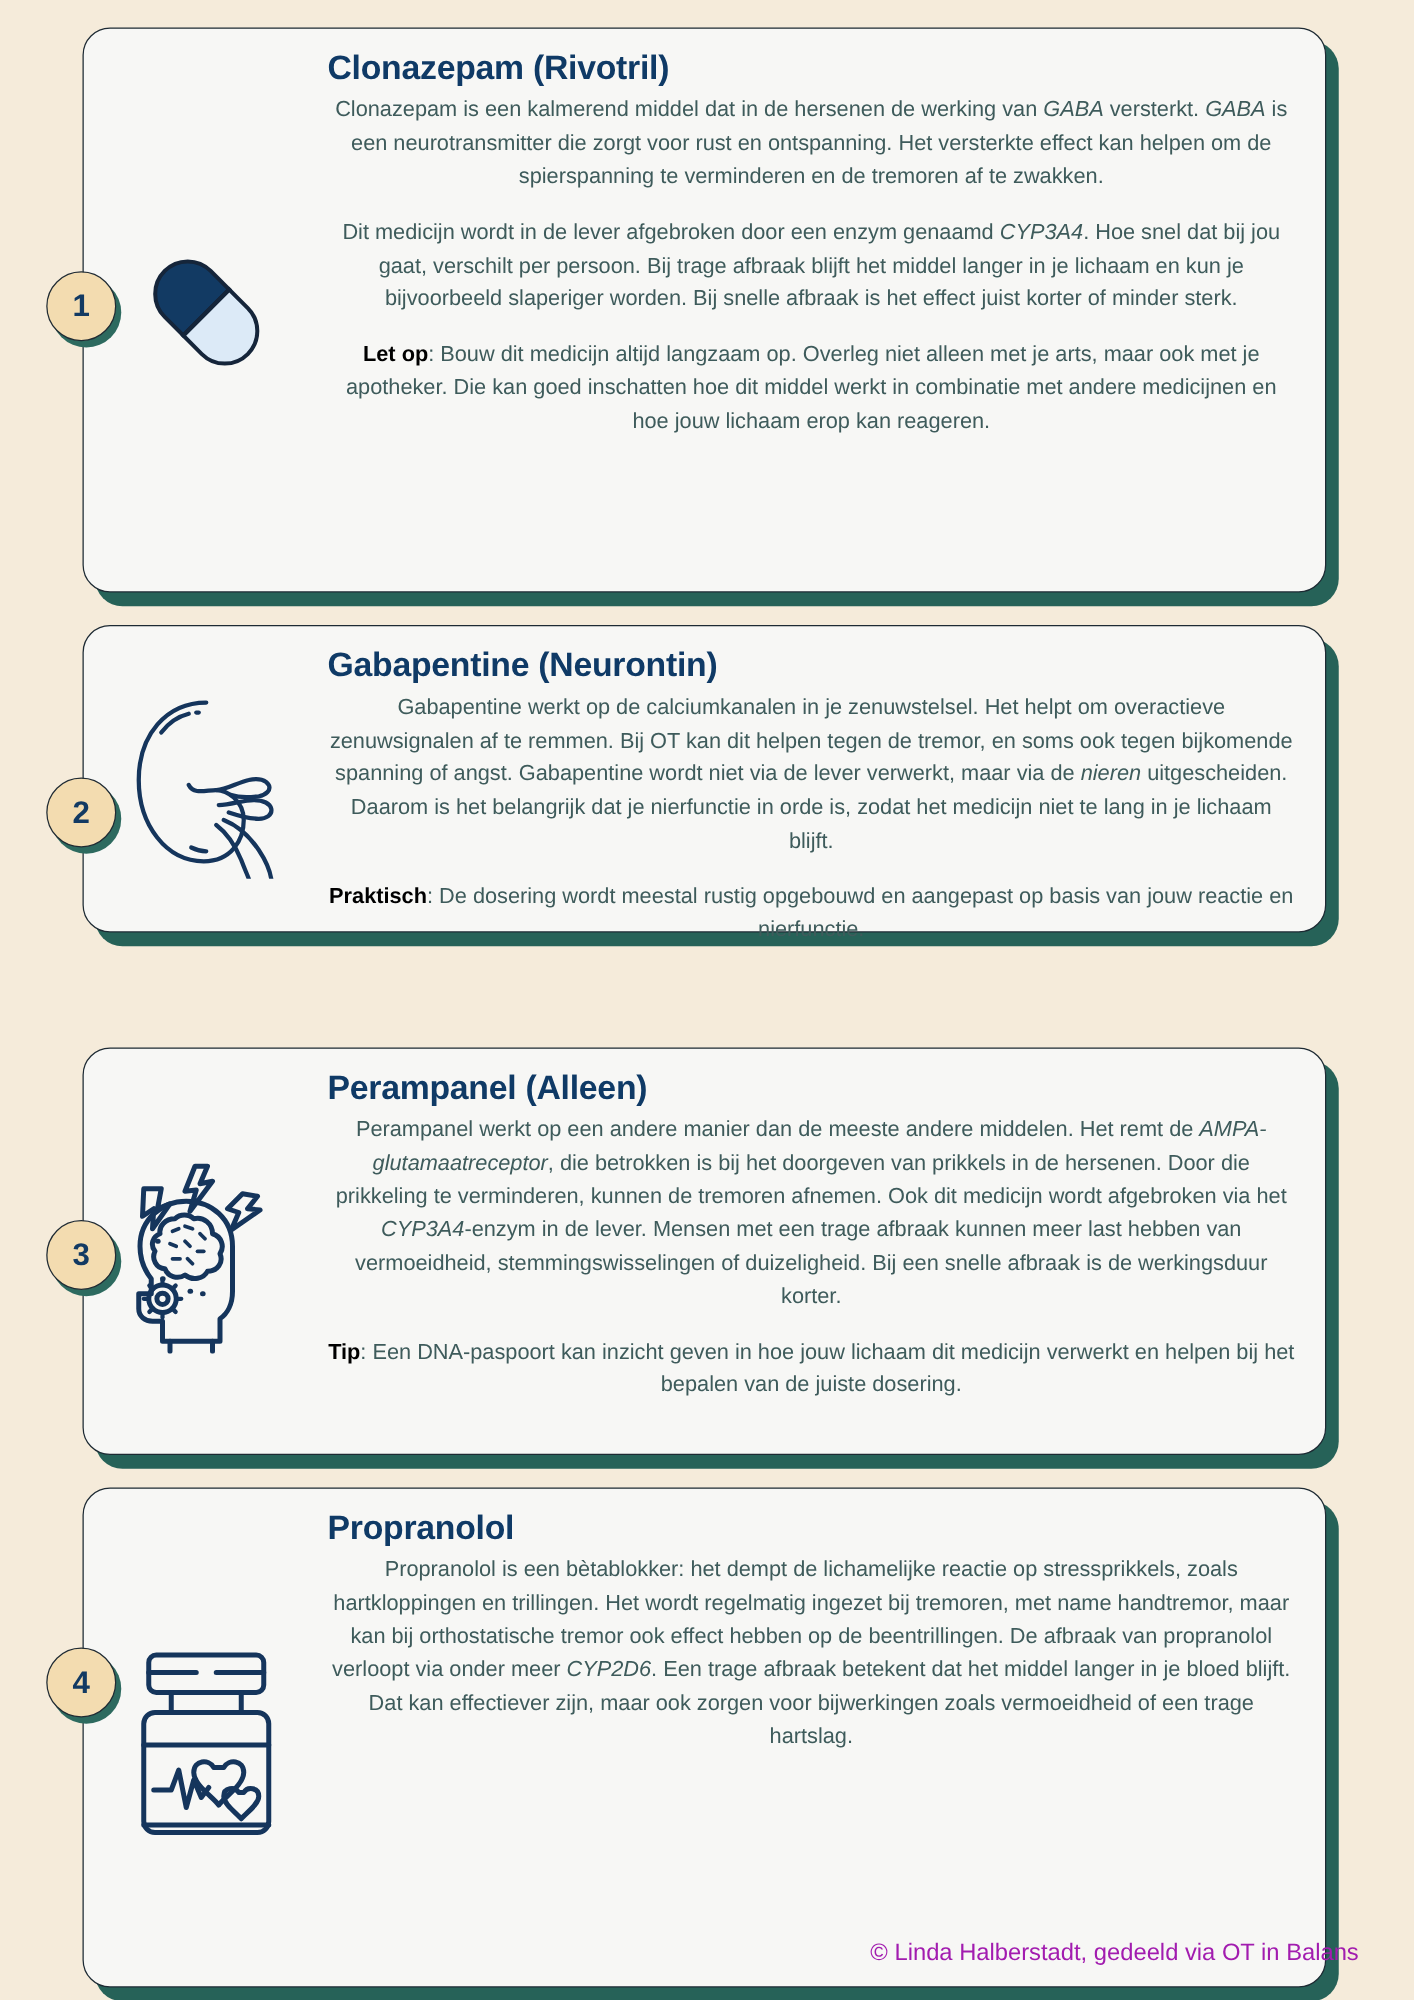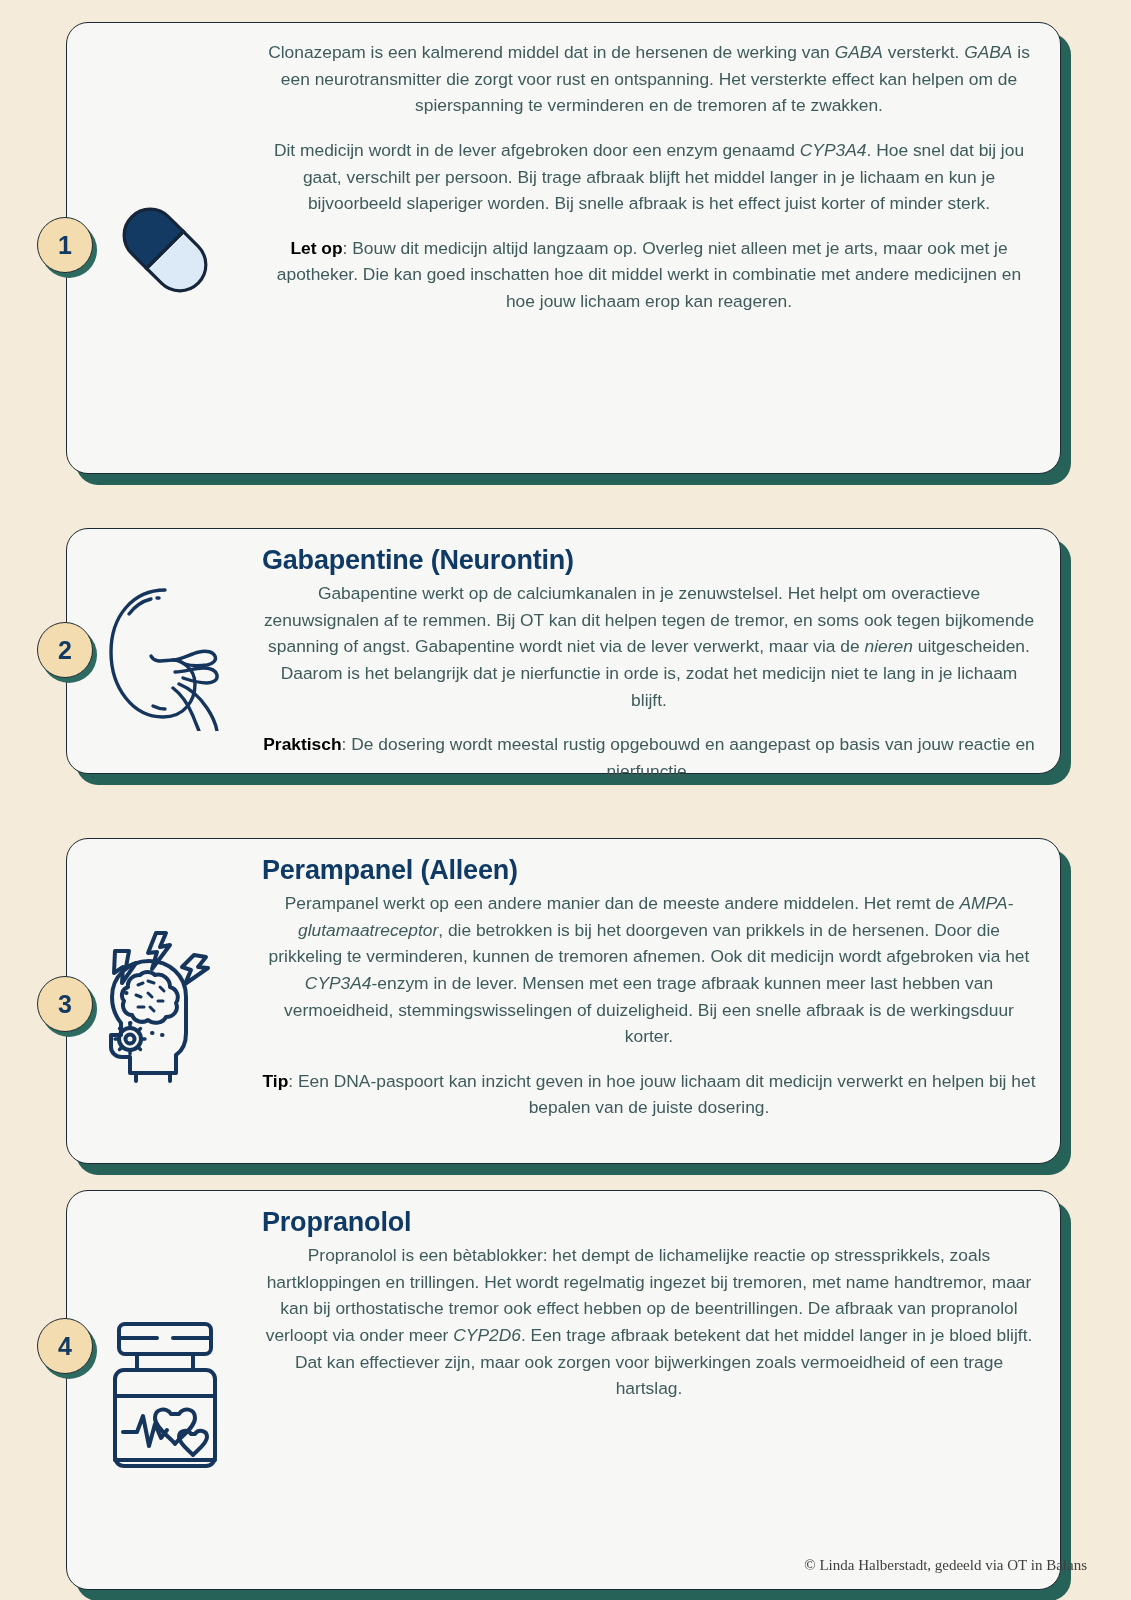--- a/index.html
+++ b/index.html
@@ -112,6 +112,7 @@
       </svg>
     </div>
     <div class="card-body">
+      <h2 class="med-title">Clonazepam (Rivotril)</h2>
       <div>
           <p class="med-par"><span>Clonazepam is een kalmerend middel dat in de hersenen de werking van </span><span class="it">GABA</span><span> versterkt. </span><span class="it">GABA</span><span> is een neurotransmitter die zorgt voor rust en ontspanning. Het versterkte effect kan helpen om de spierspanning te verminderen en de tremoren af te zwakken.</span></p>
           <p class="med-par"><span>Dit medicijn wordt in de lever afgebroken door een enzym genaamd </span><span class="it">CYP3A4</span><span>. Hoe snel dat bij jou gaat, verschilt per persoon. Bij trage afbraak blijft het middel langer in je lichaam en kun je bijvoorbeeld slaperiger worden. Bij snelle afbraak is het effect juist korter of minder sterk.</span></p>

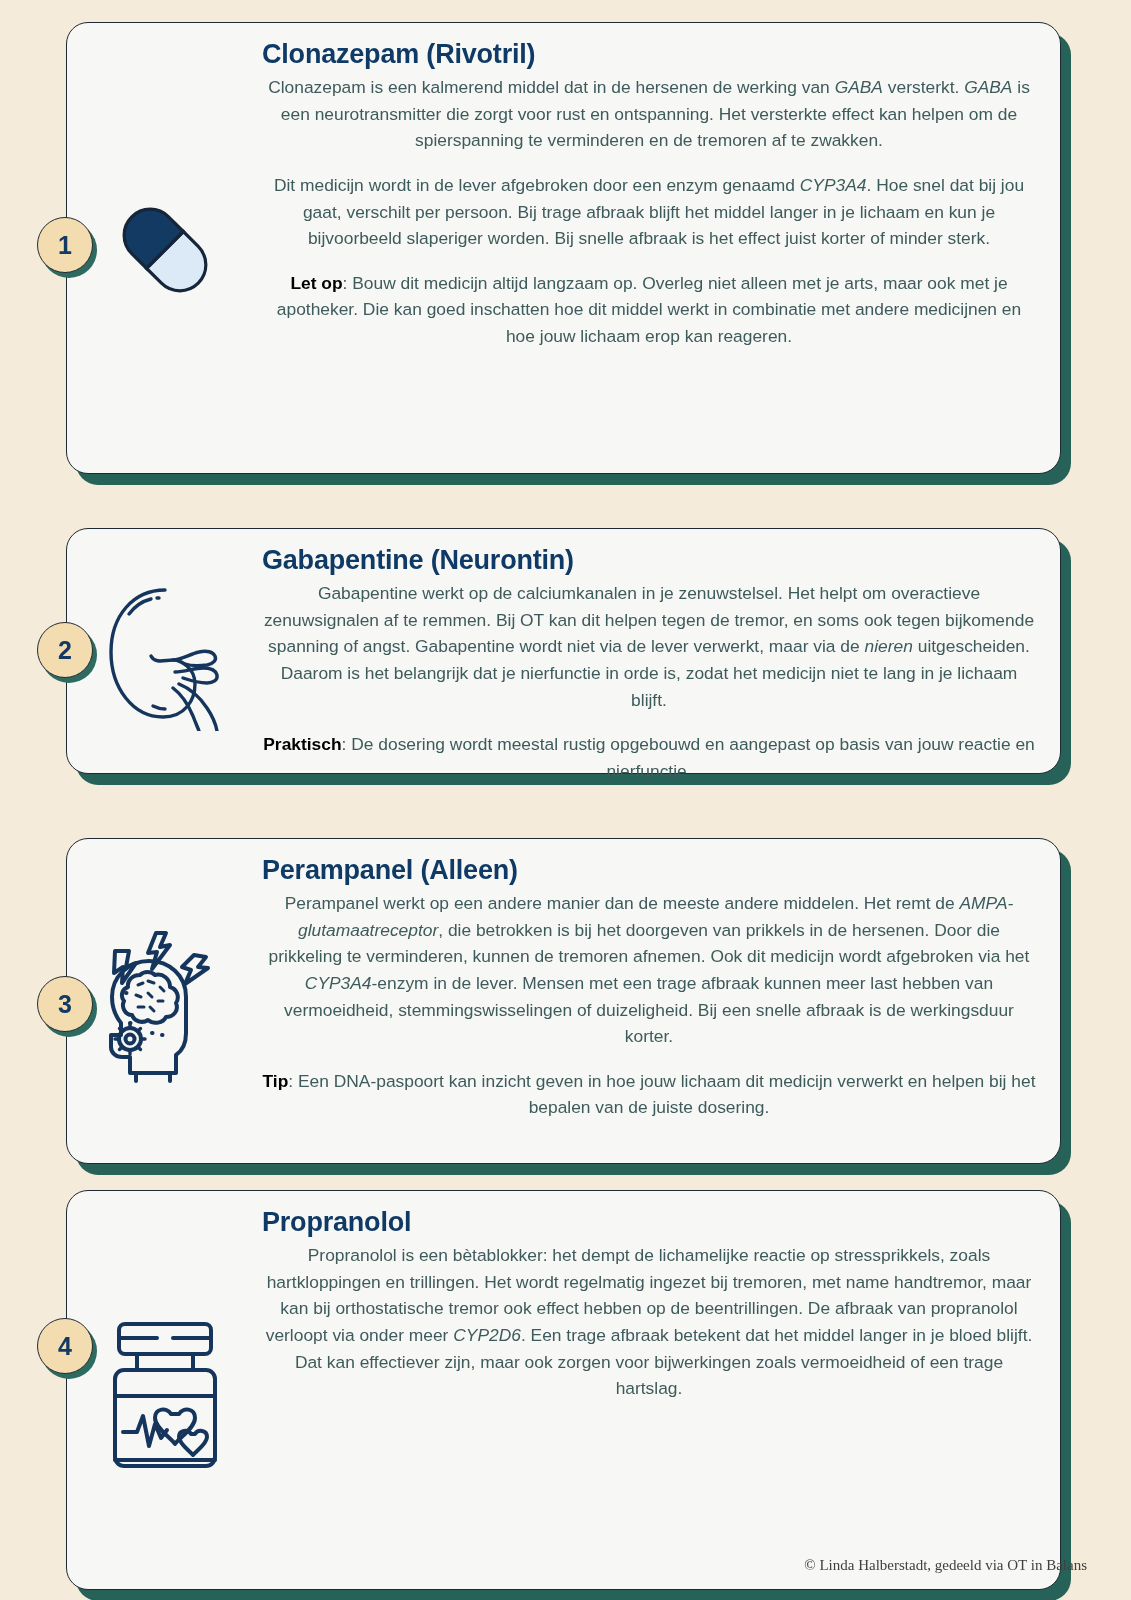--- a/index.html
+++ b/index.html
@@ -124,7 +124,7 @@
       <span>1</span>
     </div>
 
-  <div class="card" style="top:528px;height:246px;">
+  <div class="card" style="top:500px;height:246px;">
     <div class="card-icon-col">
 
       <svg class="icon-svg" width="140" height="155" viewBox="0 0 140 155">

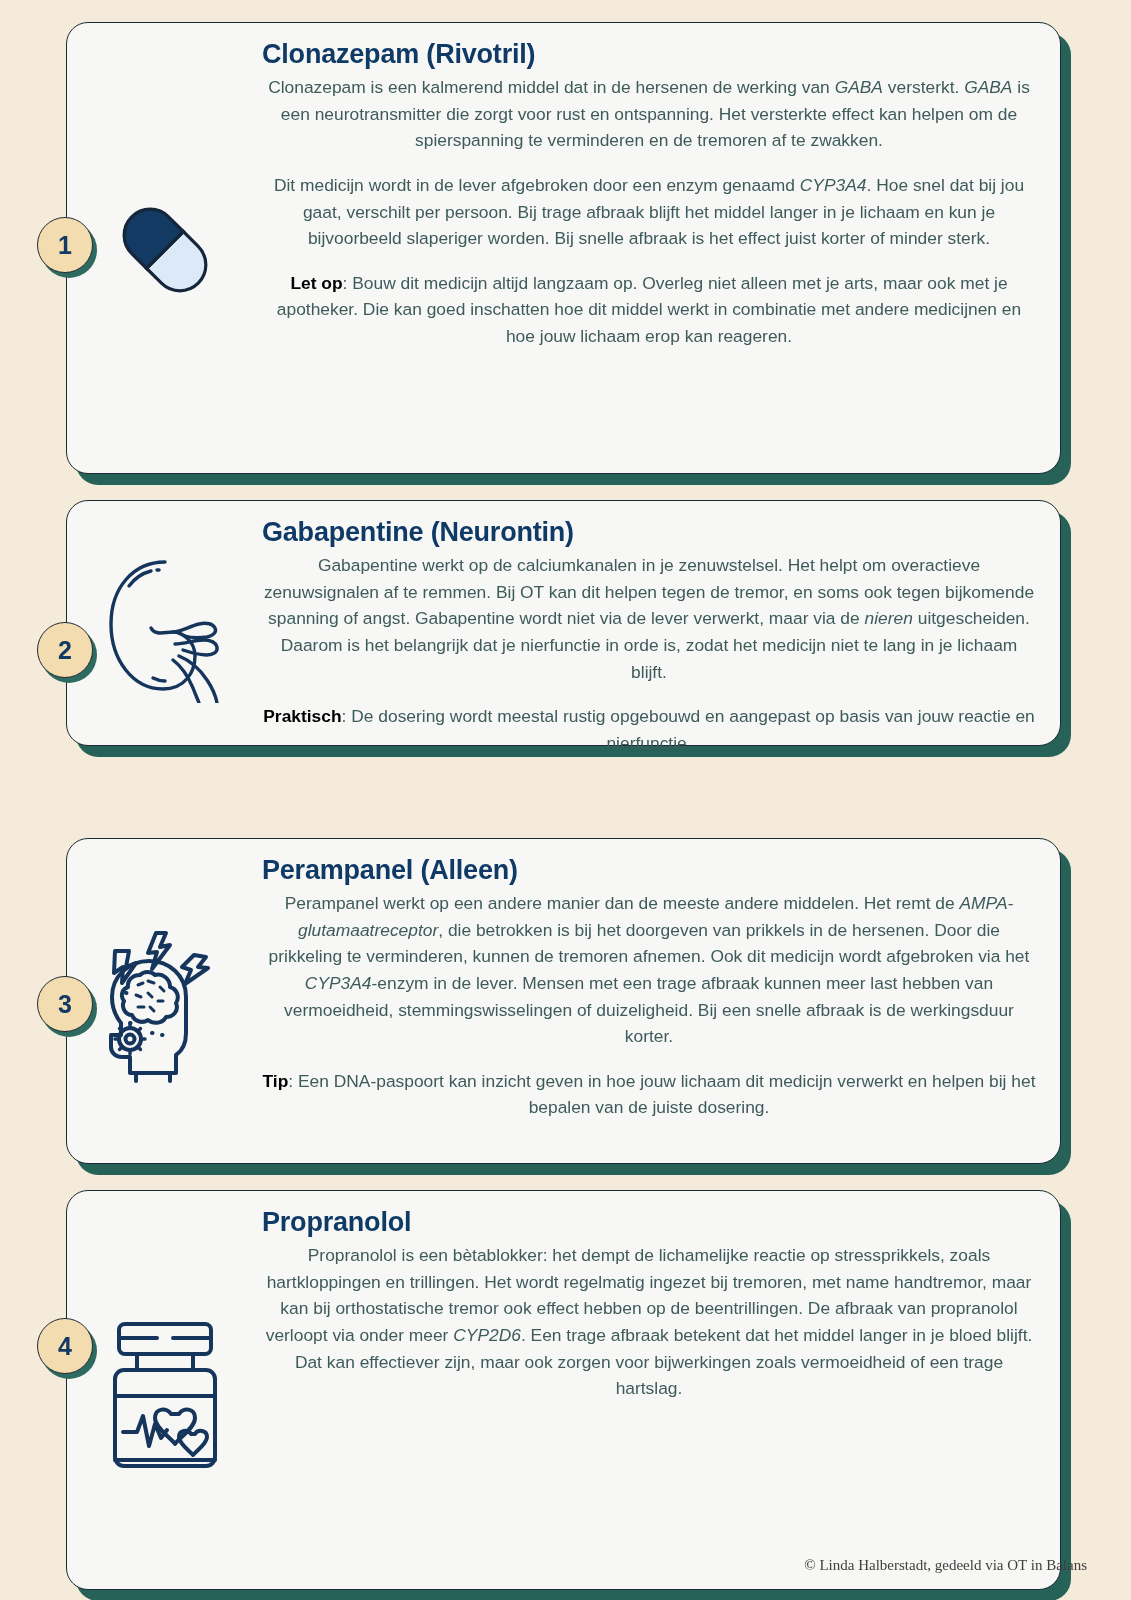--- a/index.html
+++ b/index.html
@@ -87,9 +87,9 @@
     position:absolute;
     right:44px;
     bottom:26px;
-    color:#404040;
-    font-size:15px;
-    font-family:Liberation Serif, serif;
+    color:#a21caf;
+    font-size:19px;
+    font-family:Liberation Sans, sans-serif;
   }
 
   

